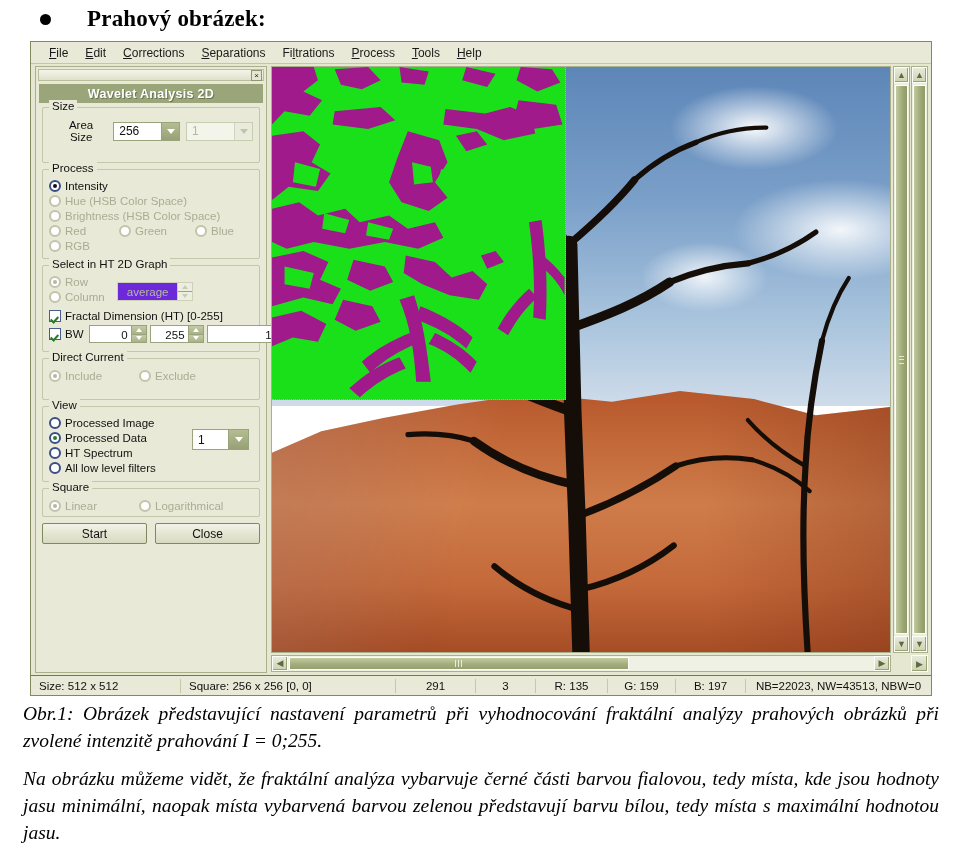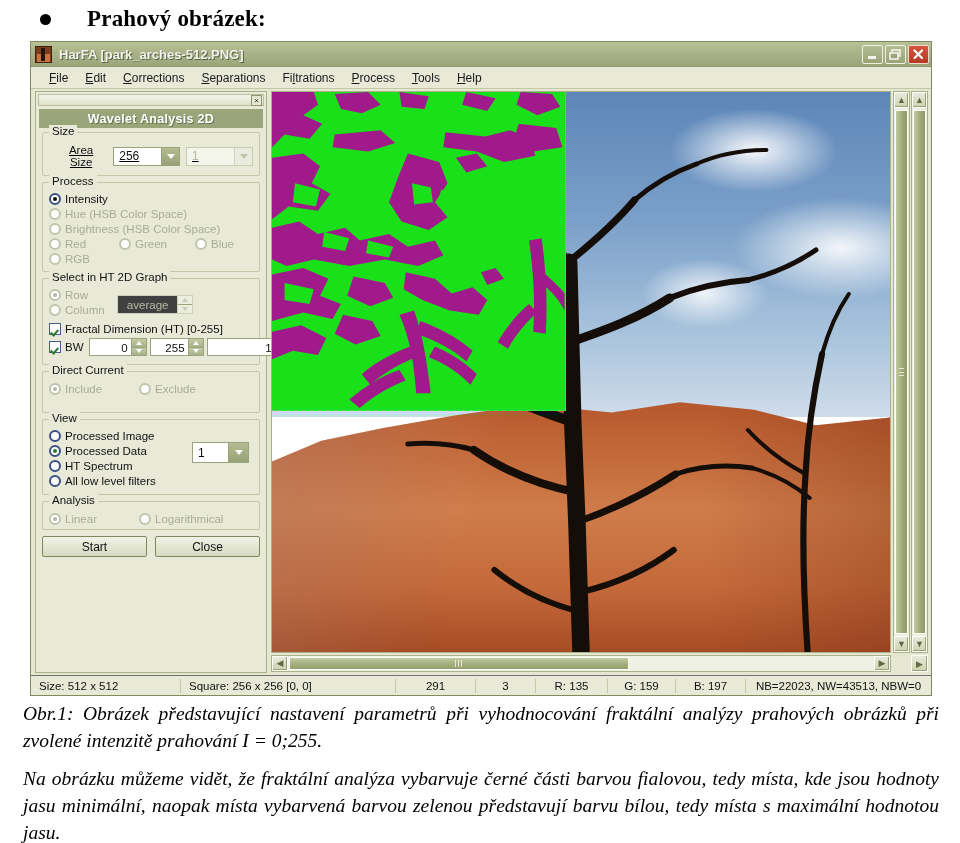--- a/index.html
+++ b/index.html
@@ -522,28 +522,6 @@
 
 <div class="app-window">
 
-  <div class="titlebar">
-    <span class="title-icon"></span>
-    <span class="title-text">HarFA [park_arches-512.PNG]</span>
-    <span class="win-btns">
-      <span class="win-btn">
-        <svg width="15" height="13" viewBox="0 0 15 13">
-            <rect x="3" y="8" width="8" height="3" fill="#f2f3ea"></rect>
-          </svg>
-      </span>
-      <span class="win-btn">
-        <svg width="15" height="13" viewBox="0 0 15 13">
-          <rect x="4" y="2" width="8" height="6" fill="none" stroke="#f2f3ea" stroke-width="1.6"></rect>
-          <rect x="2" y="5" width="8" height="6" fill="#9aa478" stroke="#f2f3ea" stroke-width="1.6"></rect>
-        </svg>
-      </span>
-      <span class="win-btn close">
-        <svg width="15" height="13" viewBox="0 0 15 13">
-          <path d="M3.5 2.5 L11 10 M11 2.5 L3.5 10" stroke="#ffffff" stroke-width="2.2" stroke-linecap="round"></path>
-        </svg>
-      </span>
-    </span>
-  </div>
 
   <div class="menubar">
     <span class="menu-item"><span class="acc">F</span>ile</span>

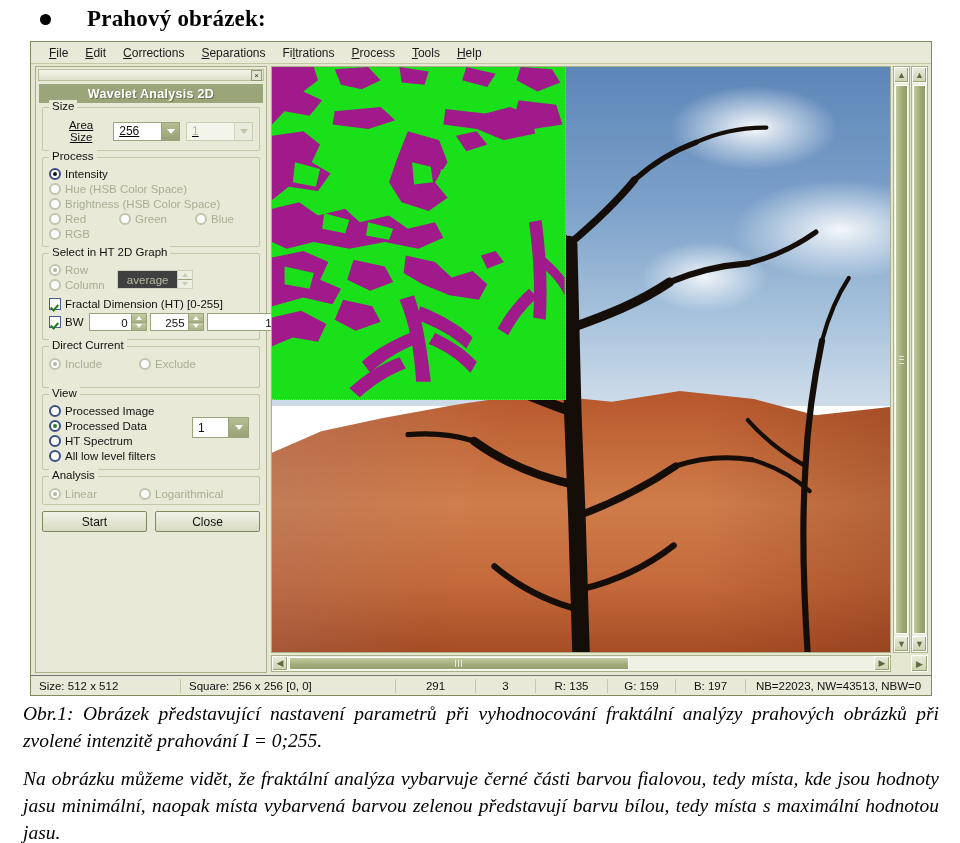--- a/index.html
+++ b/index.html
@@ -544,7 +544,7 @@
 
       <div class="tp-inner">
 
-        <div class="group" style="padding-top:9px;padding-bottom:7px;text-decoration:underline;">
+        <div class="group" style="padding-top:9px;padding-bottom:19px;">
           <span class="legend">Size</span>
           <div class="row" style="margin-top:2px;">
             <span class="lbl" style="margin-left:8px;margin-right:8px;text-align:center;">Area Size</span>

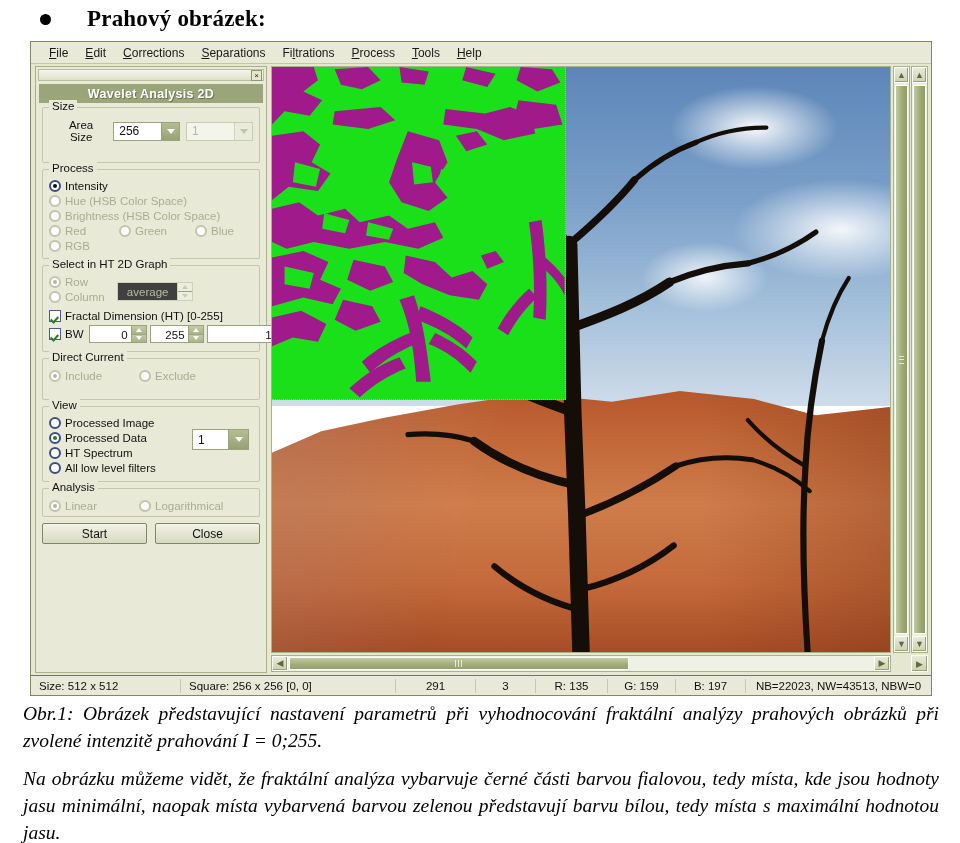--- a/index.html
+++ b/index.html
@@ -321,7 +321,7 @@
   .spin .sb:first-child { border-bottom: 1px solid #9aa47c; }
   .tri-up-sm { width:0;height:0;border-left:3px solid transparent;border-right:3px solid transparent;border-bottom:4px solid #fff; }
   .tri-dn-sm { width:0;height:0;border-left:3px solid transparent;border-right:3px solid transparent;border-top:4px solid #fff; }
-  .spin.dim { border-color:#cdd1b8; background:#404040; }
+  .spin.dim { border-color:#cdd1b8; background:#6d28d9; }
   .spin.dim .sval { color:#b5baa2; }
   .spin.dim .sbtns { border-left-color:#cdd1b8; }
   .spin.dim .sb { background:#eceedf; }

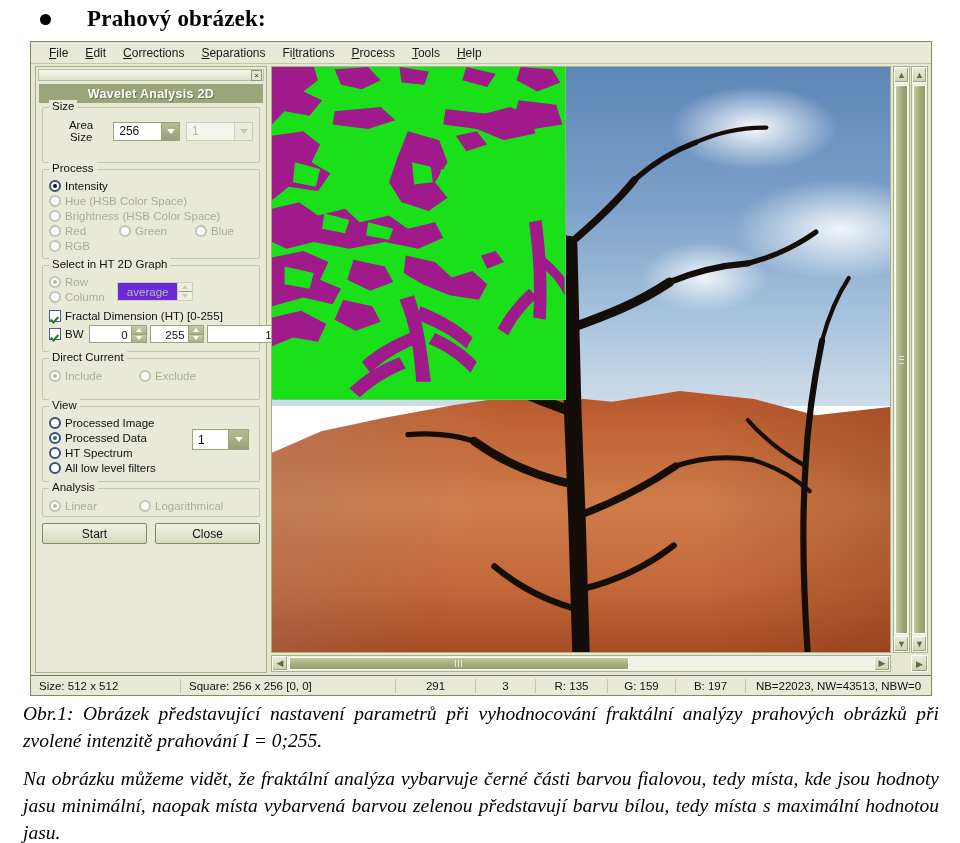--- a/index.html
+++ b/index.html
@@ -704,7 +704,7 @@
         </div>
 
         <div class="group" style="padding-bottom:4px;">
-          <span class="legend">Analysis</span>
+          <span class="legend">Square</span>
           <div class="row" style="margin-top:1px;">
             <span class="radio dim on"></span>
             <span class="lbl dim" style="width:74px;">Linear</span>

